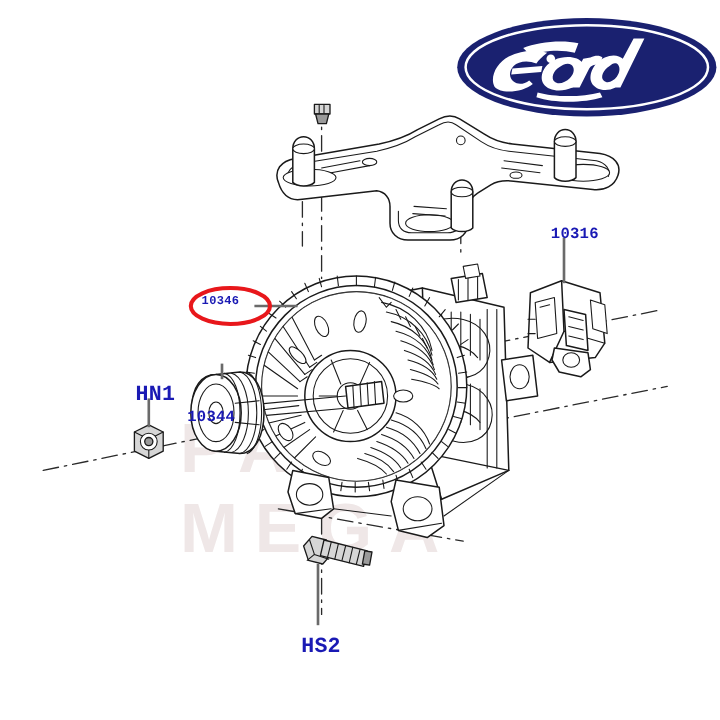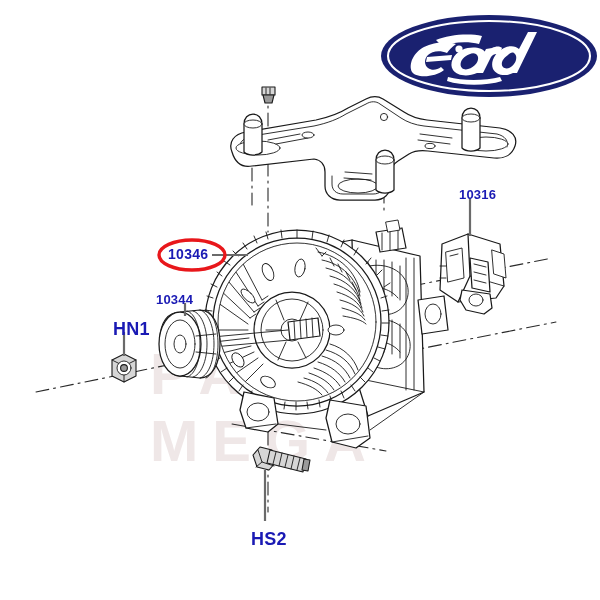--- a/index.html
+++ b/index.html
@@ -7,7 +7,7 @@
        font-family:"Liberation Sans",sans-serif;}
   #stage{position:relative;width:600px;height:600px;background:#ffffff;}
   #stage svg{position:absolute;left:0;top:0;}
-  .lbl{position:absolute;font-family:Liberation Sans, sans-serif;
+  .lbl{position:absolute;font-family:Liberation Mono, monospace;
        font-weight:bold;color:#1a1ab4;white-space:nowrap;}
   .lbl-10346{font-size:14px;letter-spacing:.3px;}
   .lbl-10316{font-size:13px;letter-spacing:.2px;}

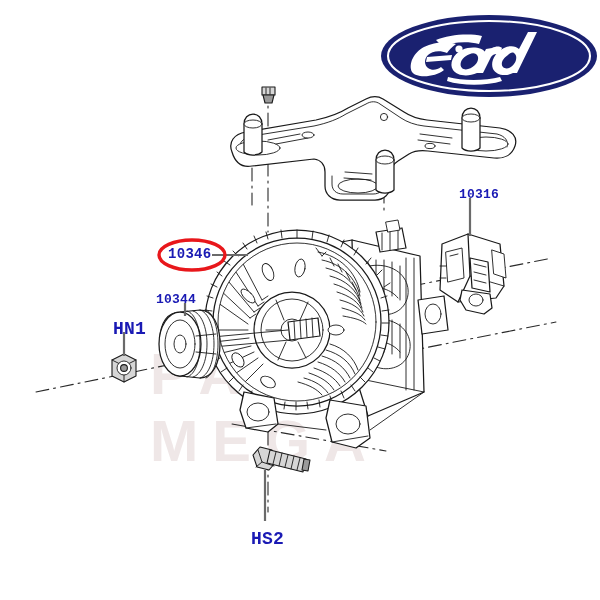--- a/index.html
+++ b/index.html
@@ -9,7 +9,7 @@
   #stage svg{position:absolute;left:0;top:0;}
   .lbl{position:absolute;font-family:Liberation Mono, monospace;
        font-weight:bold;color:#1a1ab4;white-space:nowrap;}
-  .lbl-10346{font-size:14px;letter-spacing:.3px;}
+  .lbl-10346{font-size:10px;letter-spacing:.3px;}
   .lbl-10316{font-size:13px;letter-spacing:.2px;}
   .lbl-10344{font-size:13px;letter-spacing:.2px;}
   .lbl-hn1{font-size:18px;letter-spacing:.2px;}

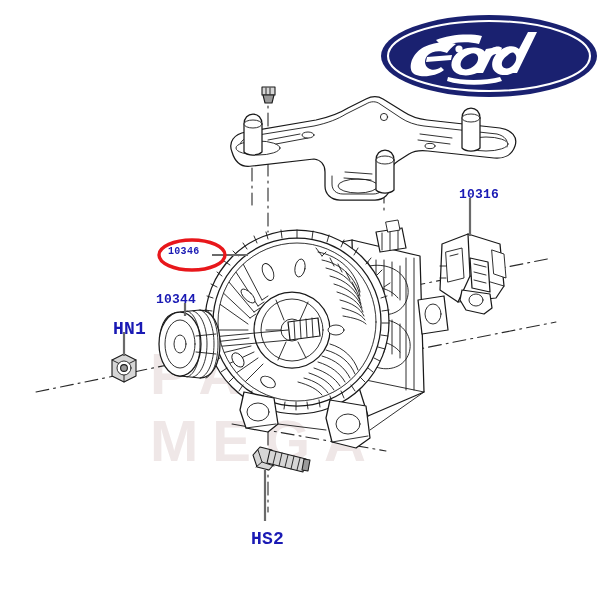--- a/index.html
+++ b/index.html
@@ -11,7 +11,7 @@
        font-weight:bold;color:#1a1ab4;white-space:nowrap;}
   .lbl-10346{font-size:10px;letter-spacing:.3px;}
   .lbl-10316{font-size:13px;letter-spacing:.2px;}
-  .lbl-10344{font-size:13px;letter-spacing:.2px;}
+  .lbl-10344{font-size:13px;letter-spacing:.2px;margin-top:48px;}
   .lbl-hn1{font-size:18px;letter-spacing:.2px;}
   .lbl-hs2{font-size:18px;letter-spacing:.2px;}
   .wm{position:absolute;font-family:"Liberation Sans",sans-serif;

